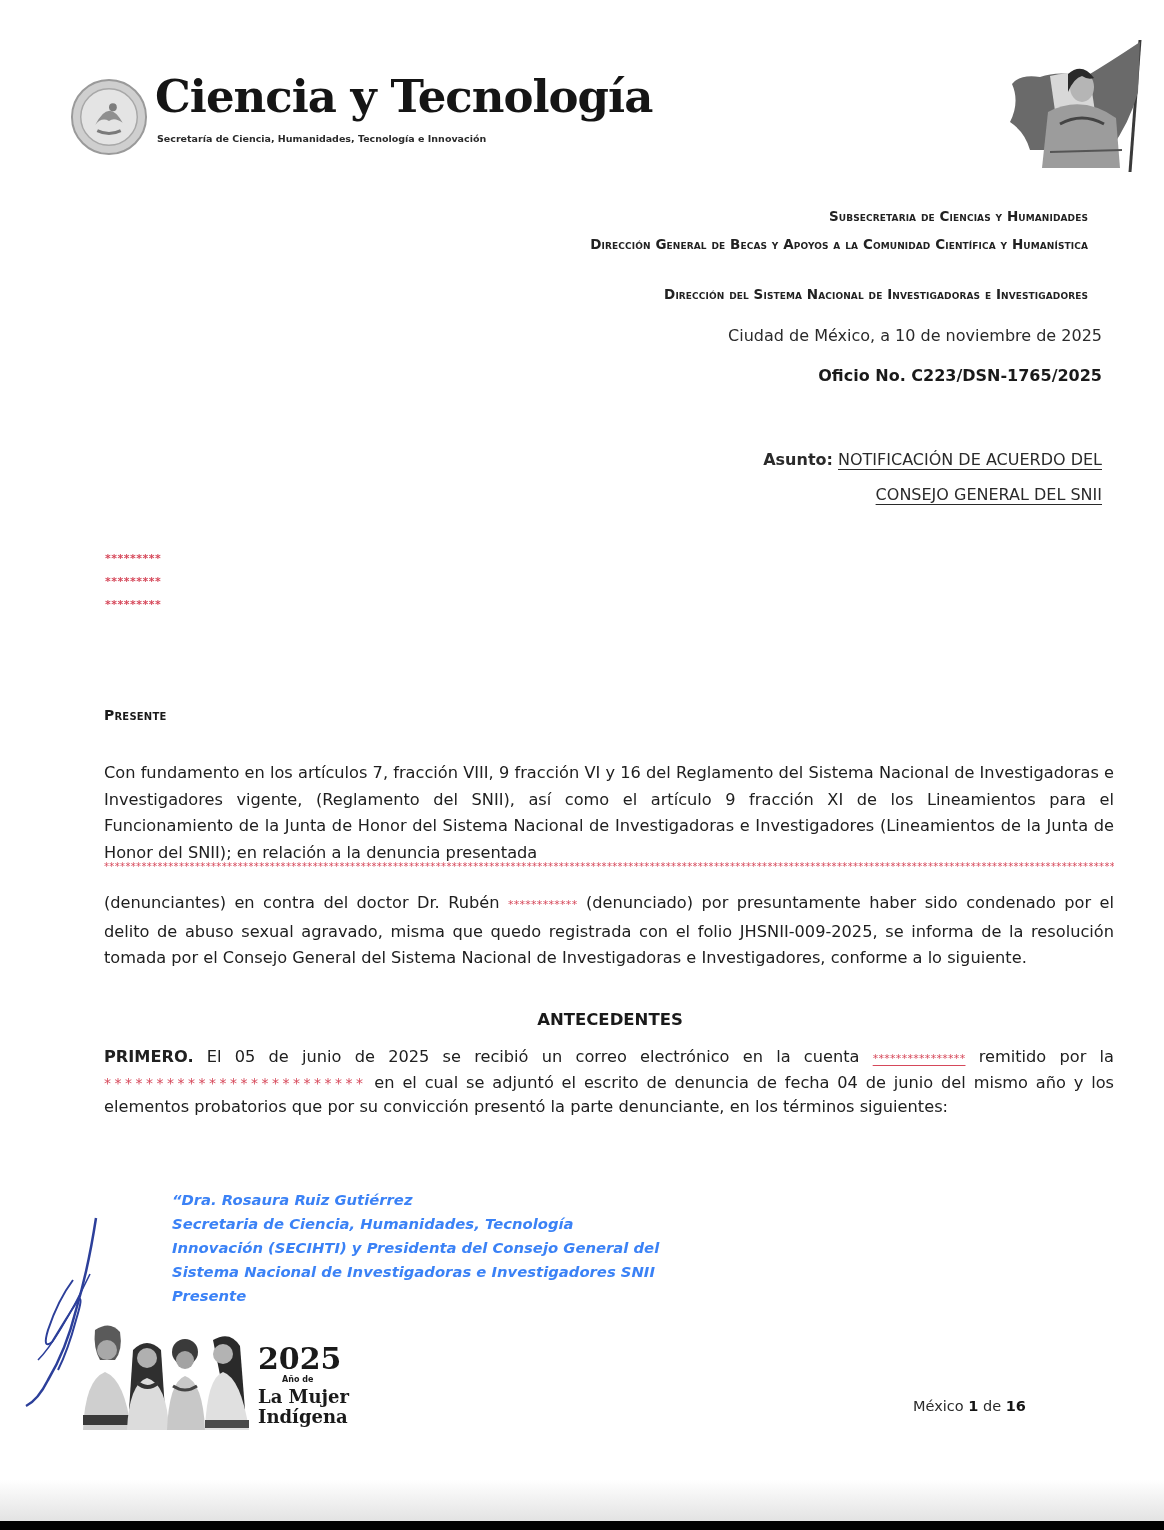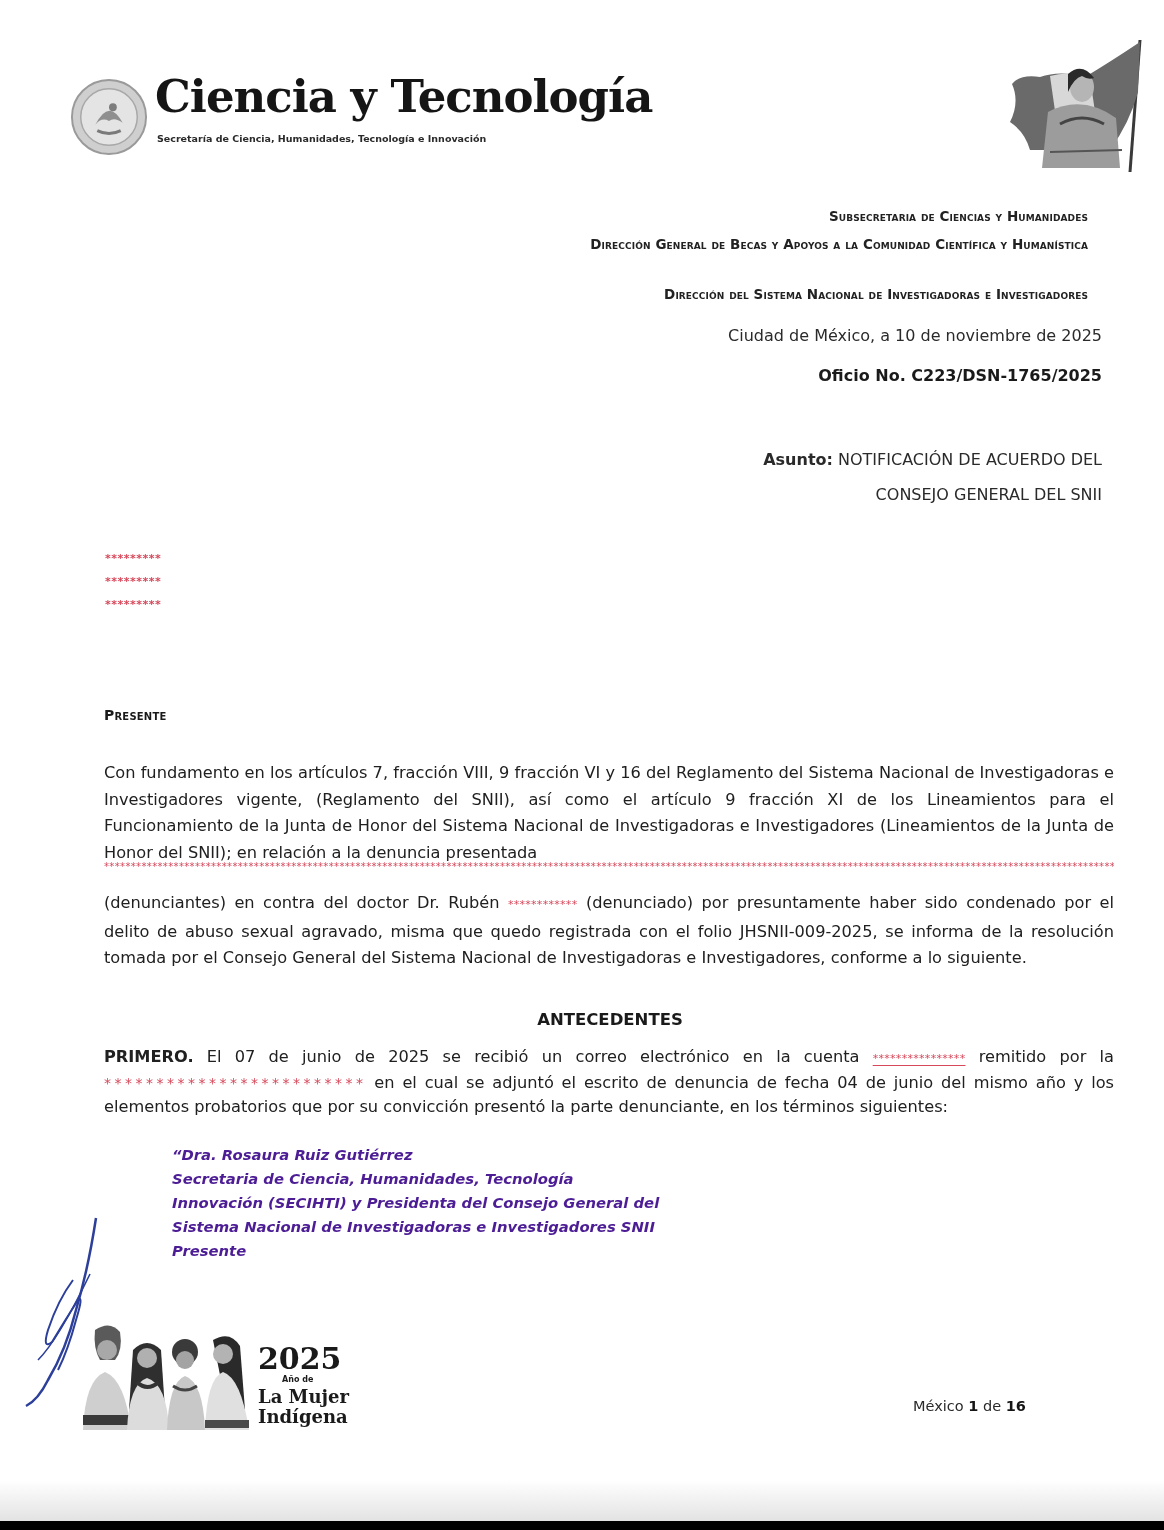--- a/index.html
+++ b/index.html
@@ -33,7 +33,7 @@
   #oficio { right: 62px; top: 366px; font-size: 16px; font-weight: bold; color: #1a1a1a; white-space: nowrap; }
   #asunto { right: 62px; top: 442px; font-size: 16px; color: #2a2a2a; text-align: right; line-height: 35px; }
   #asunto .lab { font-weight: bold; }
-  #asunto .u { text-underline-offset: 4px; }
+  #asunto .u { text-decoration: underline; text-underline-offset: 4px; }
 
   .red { color: #d6485a; }
   .redact-line { left: 105px; font-size: 11px; letter-spacing: 0.5px; font-weight: bold; }

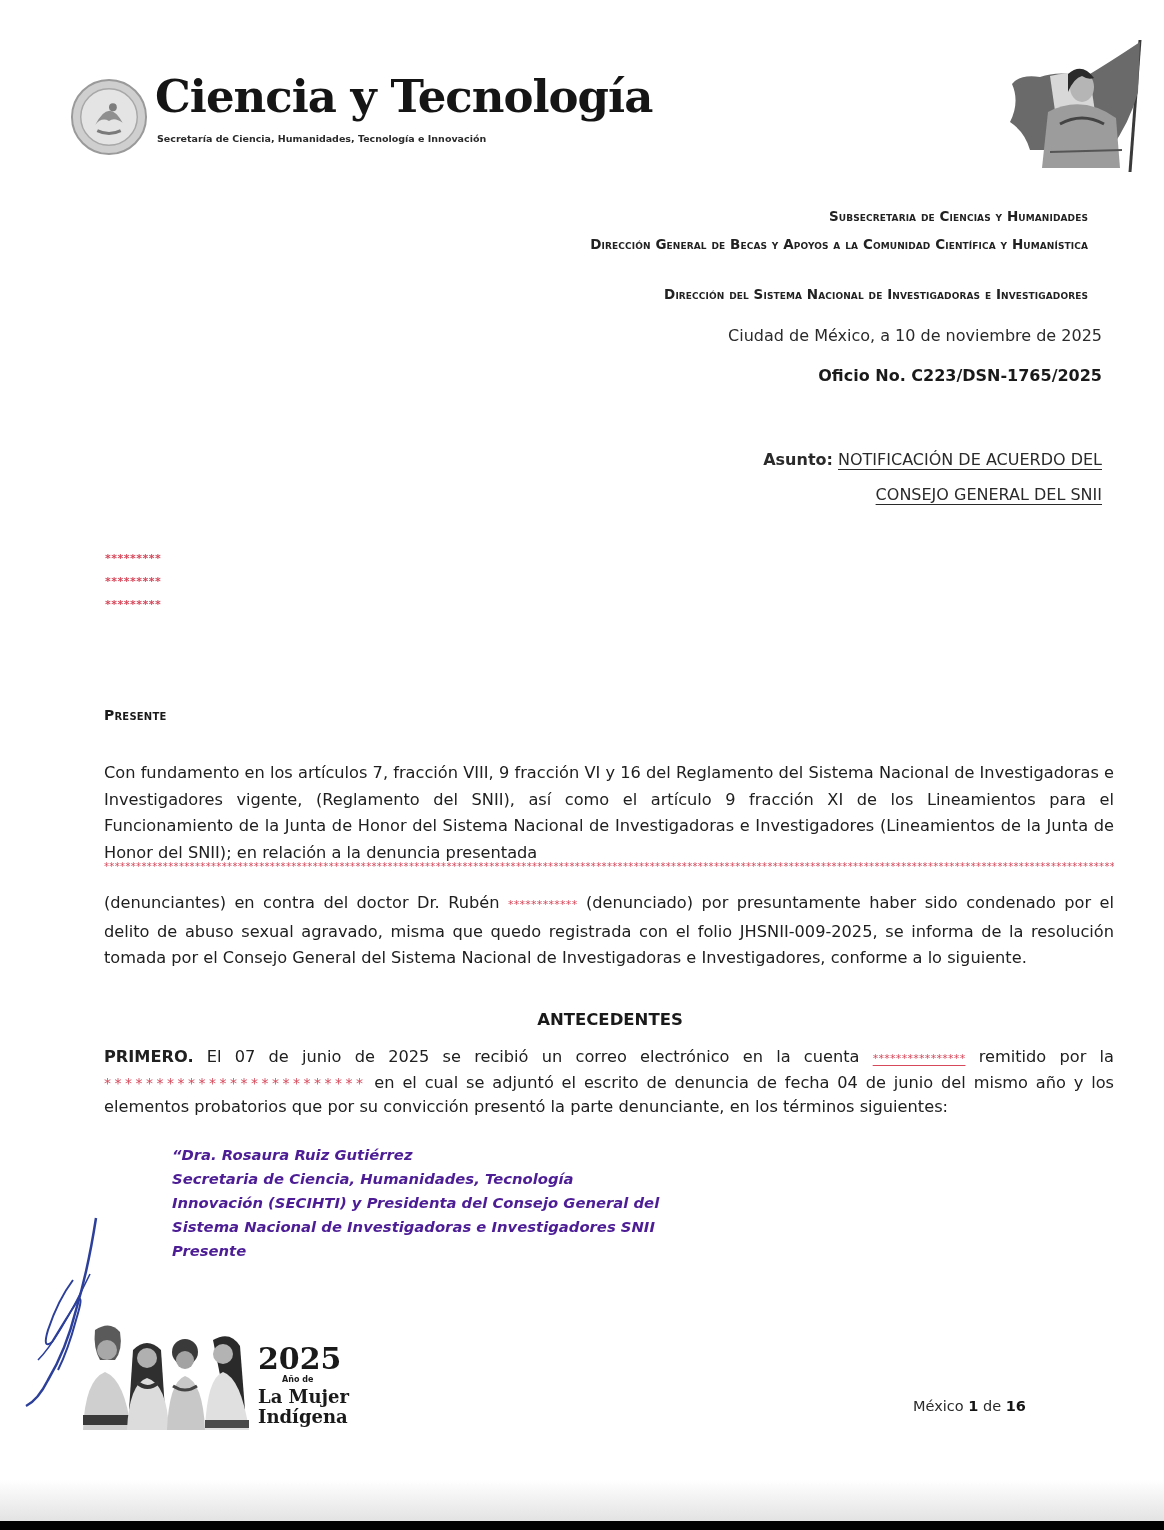--- a/index.html
+++ b/index.html
@@ -129,7 +129,7 @@
 
 <div id="p3" class="abs para">
   <span class="b">PRIMERO.</span>
-  <span>El 07 de junio de 2025 se recibió un correo electrónico en la cuenta</span>
+  <span>El 05 de junio de 2025 se recibió un correo electrónico en la cuenta</span>
   <span class="red cuenta">****************</span>
   <span>remitido por la</span>
   <span class="red big-redact">*************************</span>

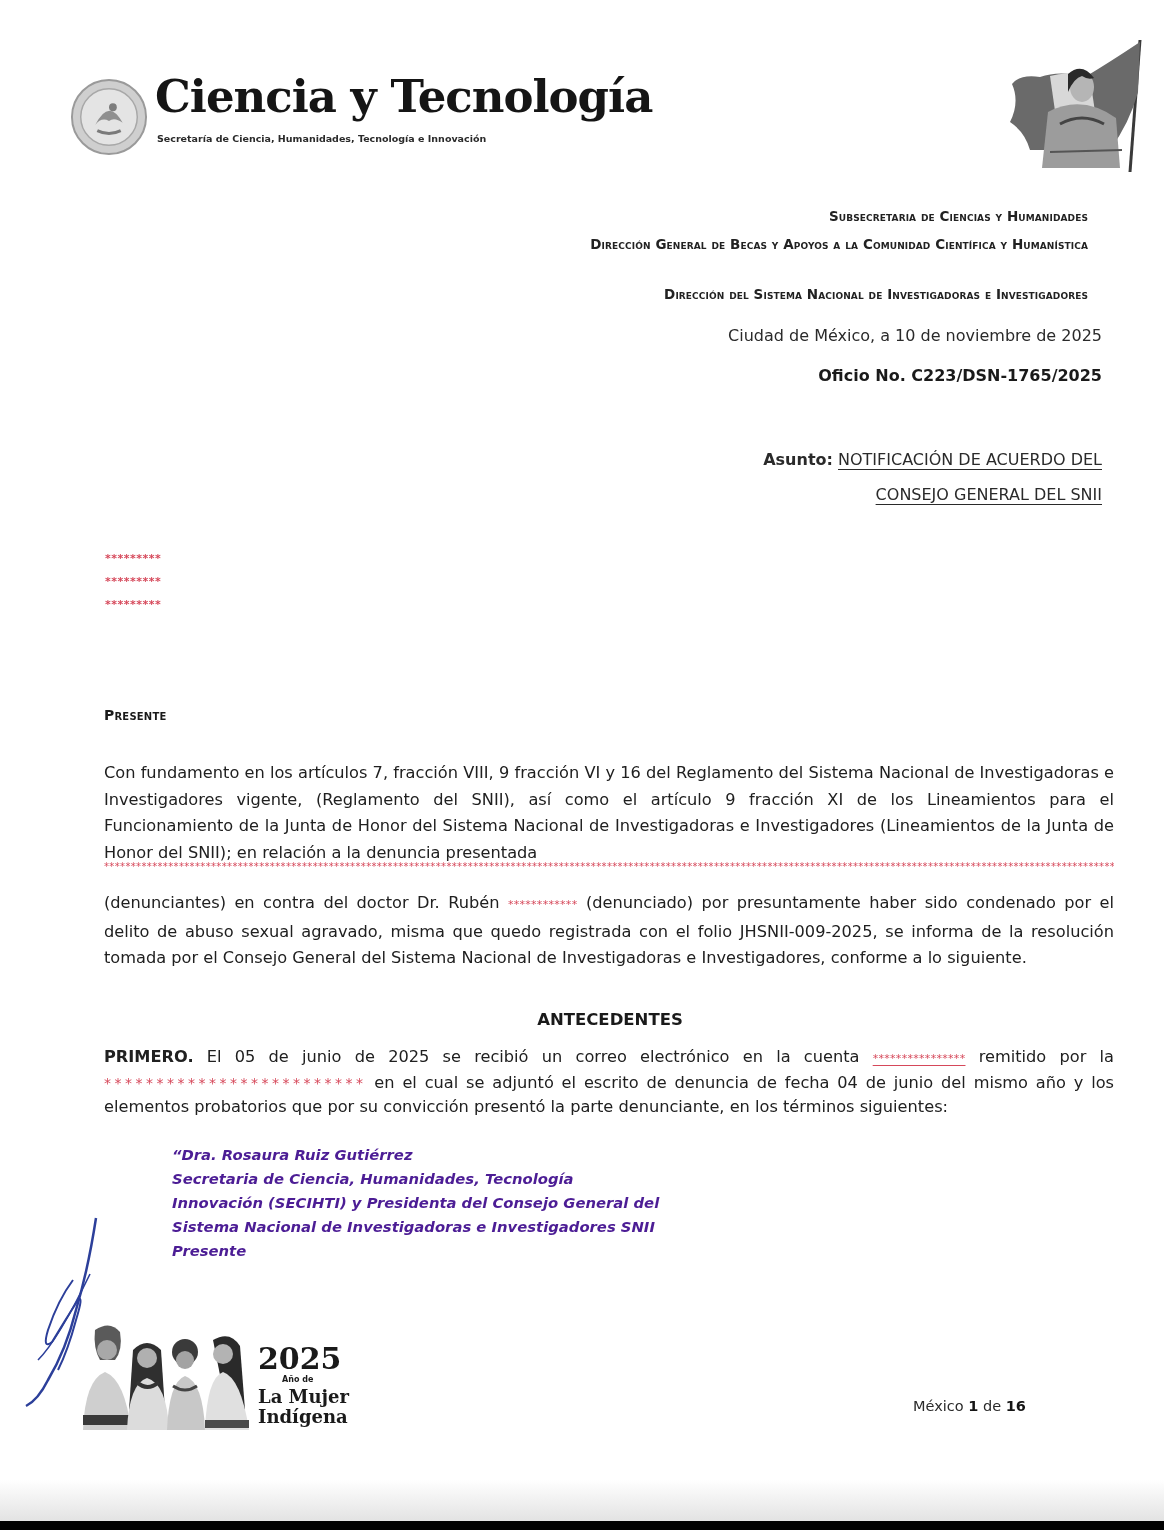--- a/index.html
+++ b/index.html
@@ -58,8 +58,8 @@
   .b { font-weight: bold; }
 
   #quote {
-    left: 172px; top: 1143px; font-style: italic; font-weight: bold;
-    font-size: 14.8px; line-height: 24px; color: #4c1d95; white-space: nowrap;
+    left: 172px; top: 1188px; font-style: italic; font-weight: bold;
+    font-size: 14.8px; line-height: 24px; color: #3b82f6; white-space: nowrap;
   }
 
   #signature { left: 18px; top: 1210px; width: 90px; height: 200px; }

